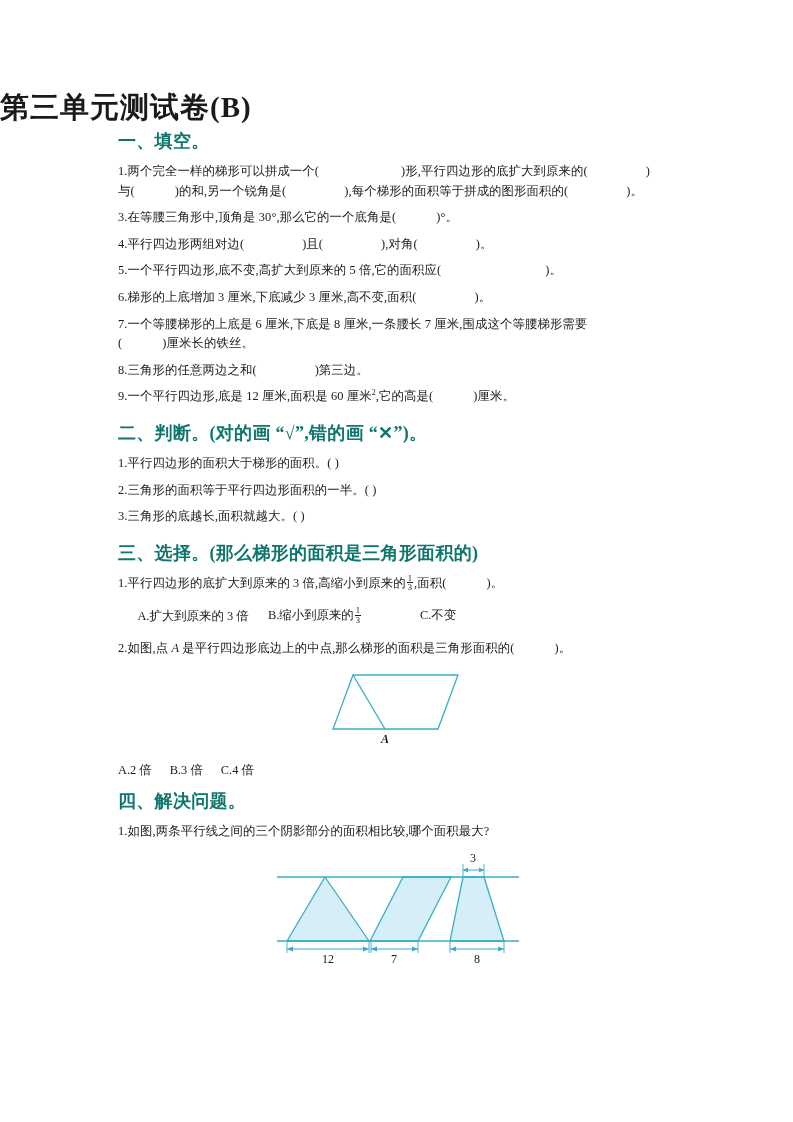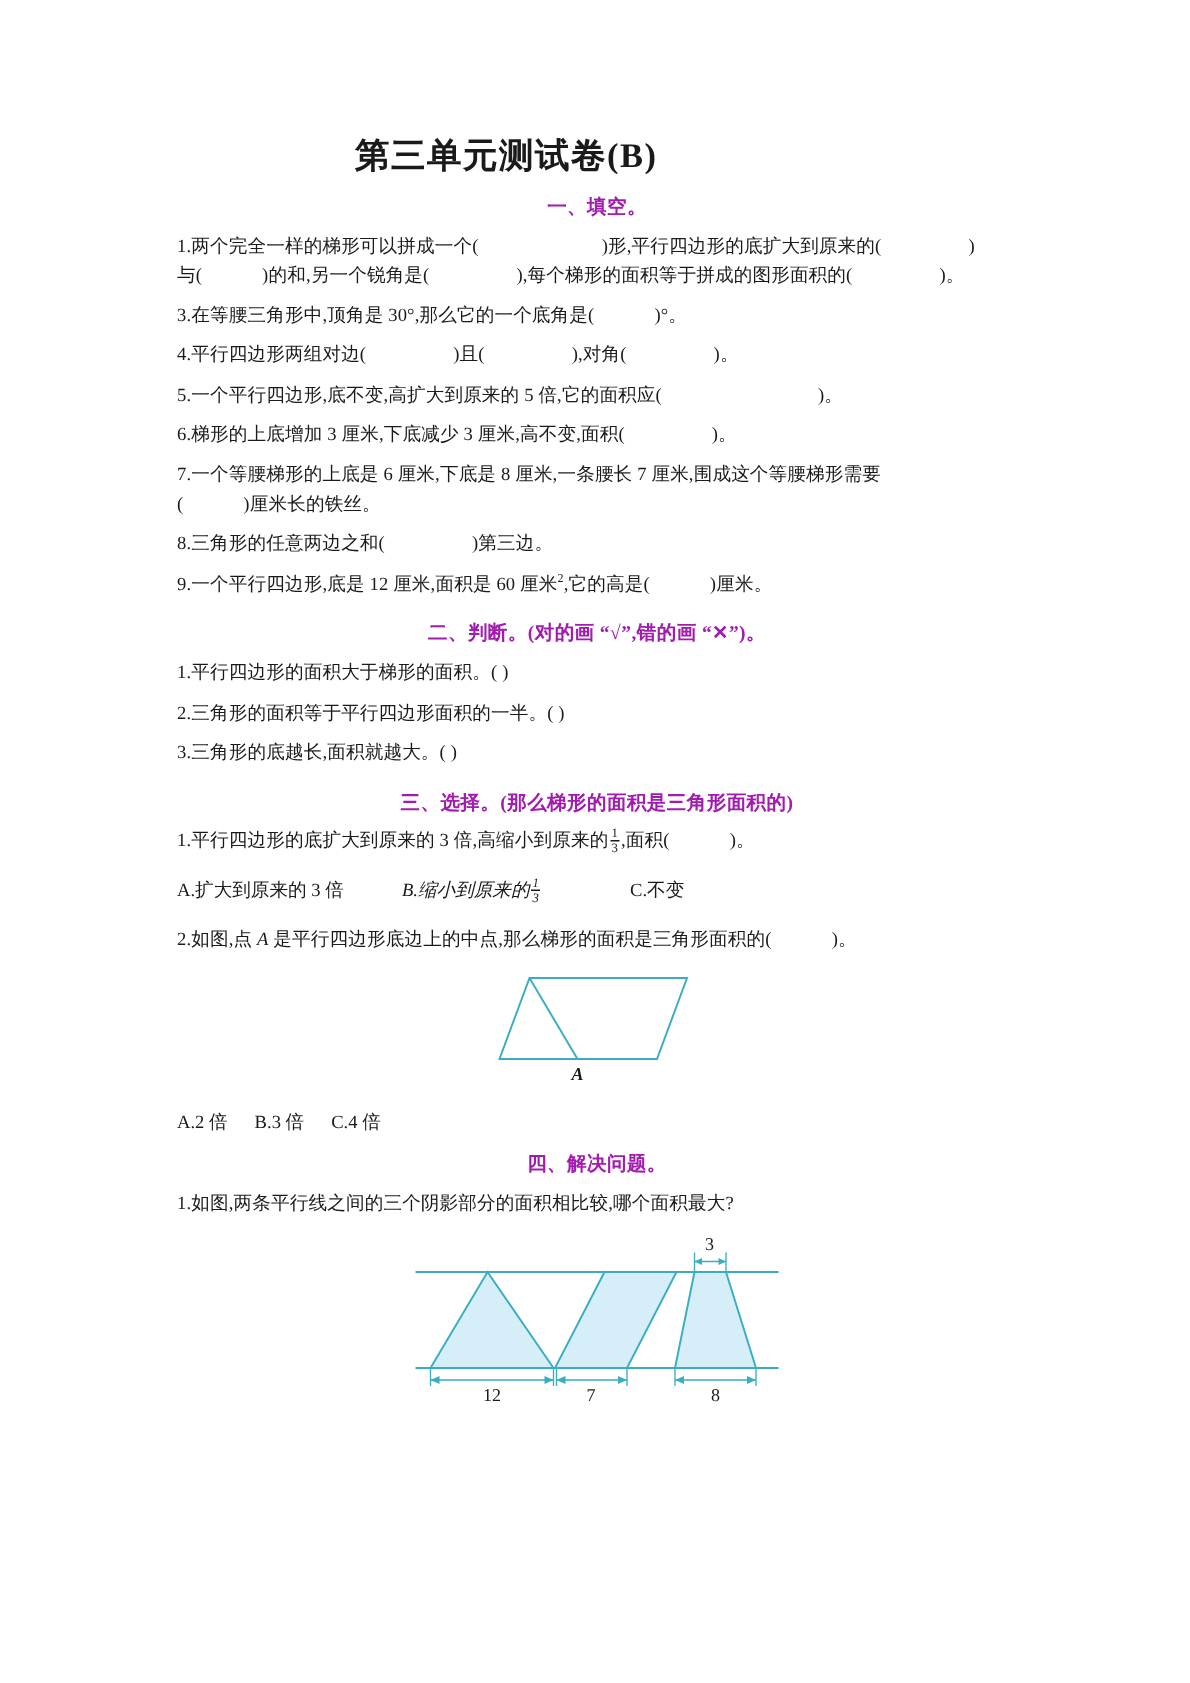--- a/index.html
+++ b/index.html
@@ -27,8 +27,7 @@
     left: 0;
     top: 88px;
     width: 675px;
-    text-align: center;
-    font-size: 23px;
+    font-size: 29px;
     font-weight: bold;
     letter-spacing: 1px;
     font-family: "Liberation Serif", "DejaVu Serif", serif;

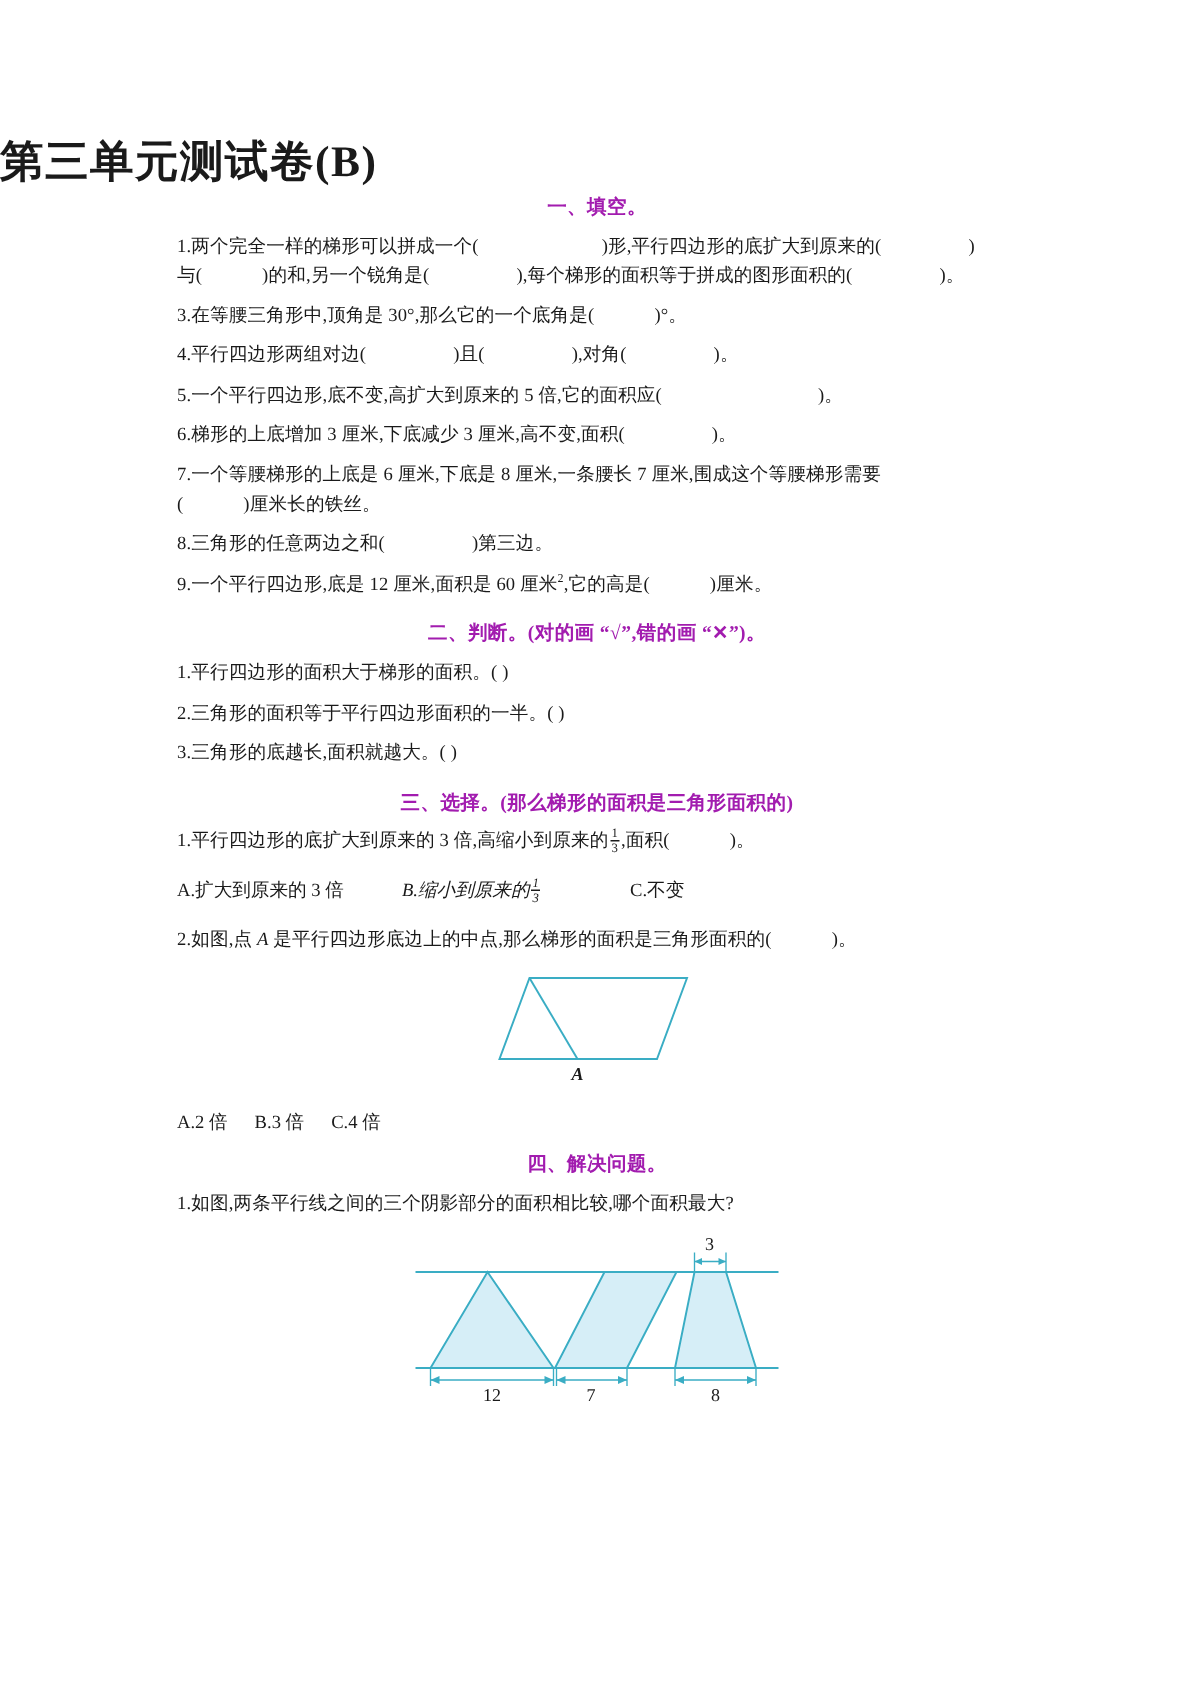--- a/index.html
+++ b/index.html
@@ -39,13 +39,12 @@
     width: 560px;
   }
   .sec-head {
-    color: #a21caf;
+    color: #0f766e;
     font-weight: bold;
-    font-size: 13px;
+    font-size: 18px;
     margin: 0 0 7px 0;
     line-height: 1.5;
     letter-spacing: .3px;
-    text-align: center;
   }
   .q {
     font-size: 12.4px;

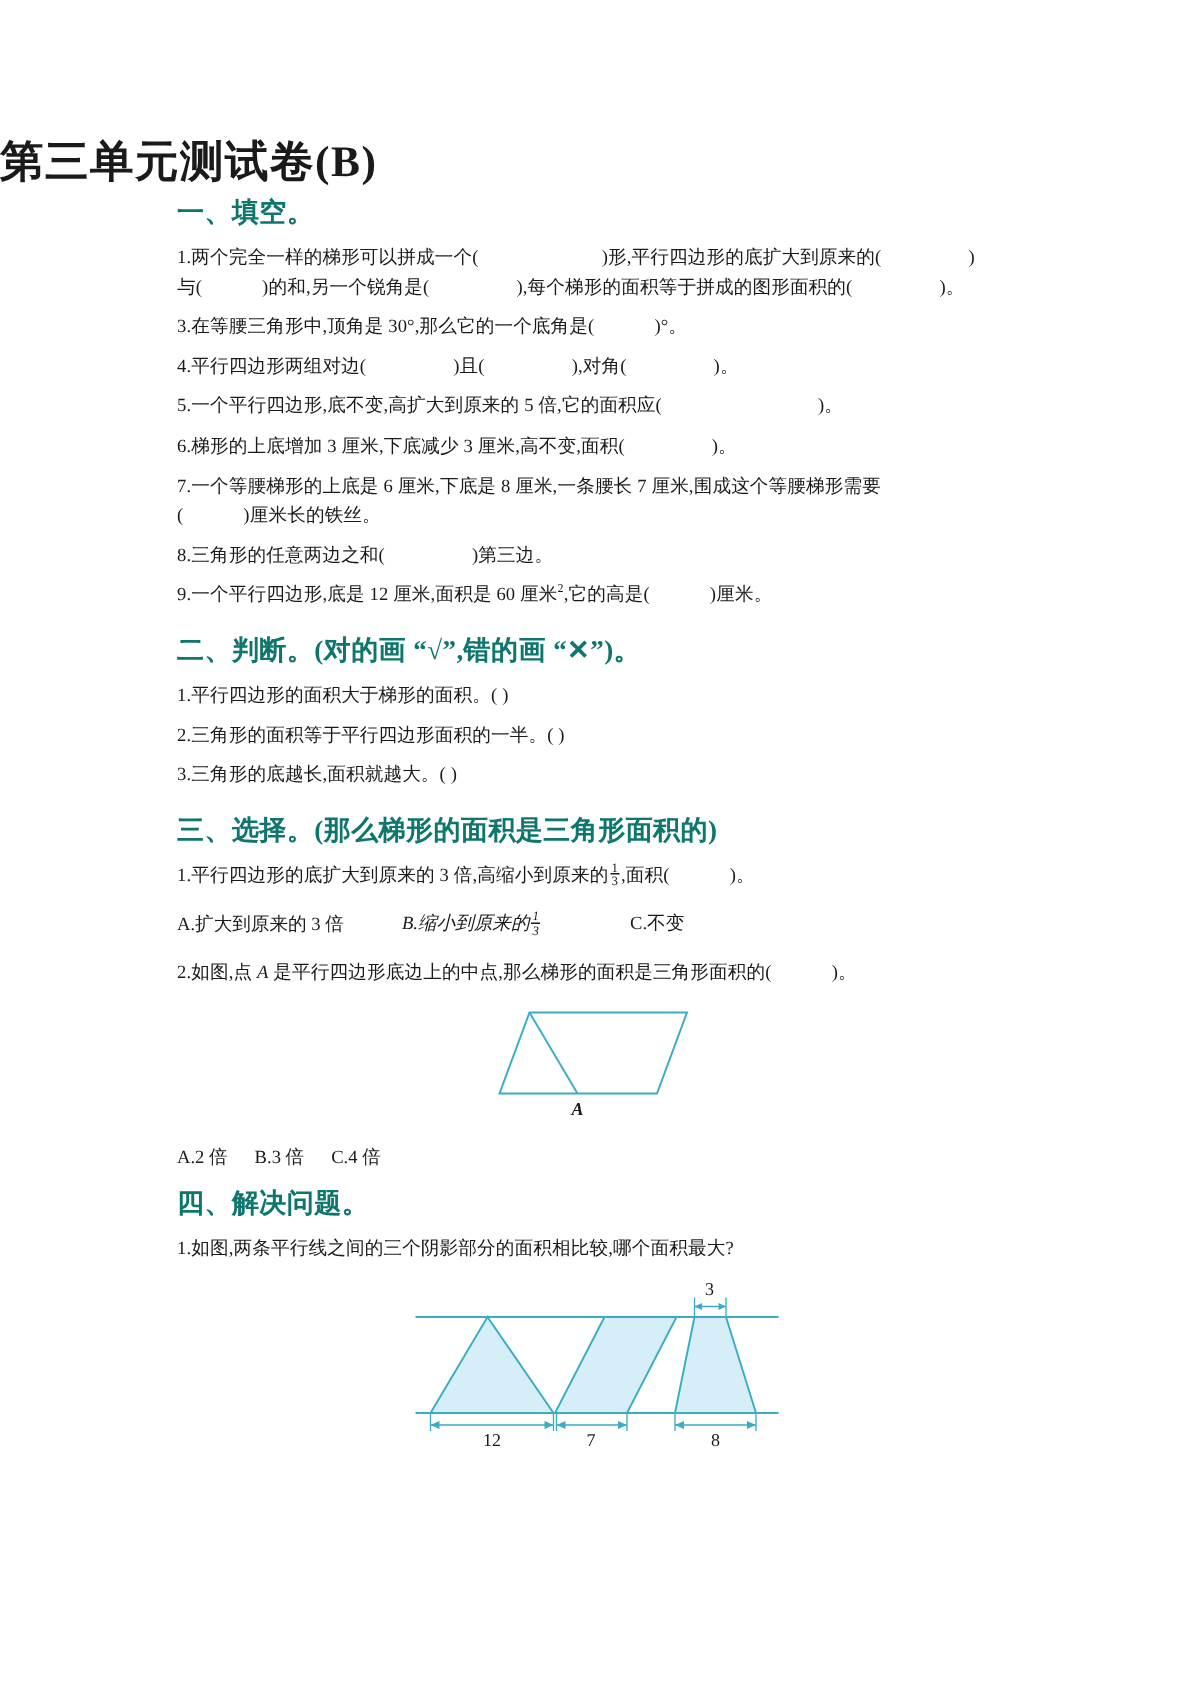--- a/index.html
+++ b/index.html
@@ -77,7 +77,7 @@
     line-height: 1.6;
     margin: 0 0 7px 0;
   }
-  .choices .c-a { display: inline-block; width: 150px; }
+  .choices .c-a { display: inline-block; width: 150px; text-align: center; }
   .choices .c-b { display: inline-block; width: 152px; font-style: italic; }
   .choices-small .opt { display: inline-block; margin-right: 18px; text-align: right; }
   .fig-wrap {

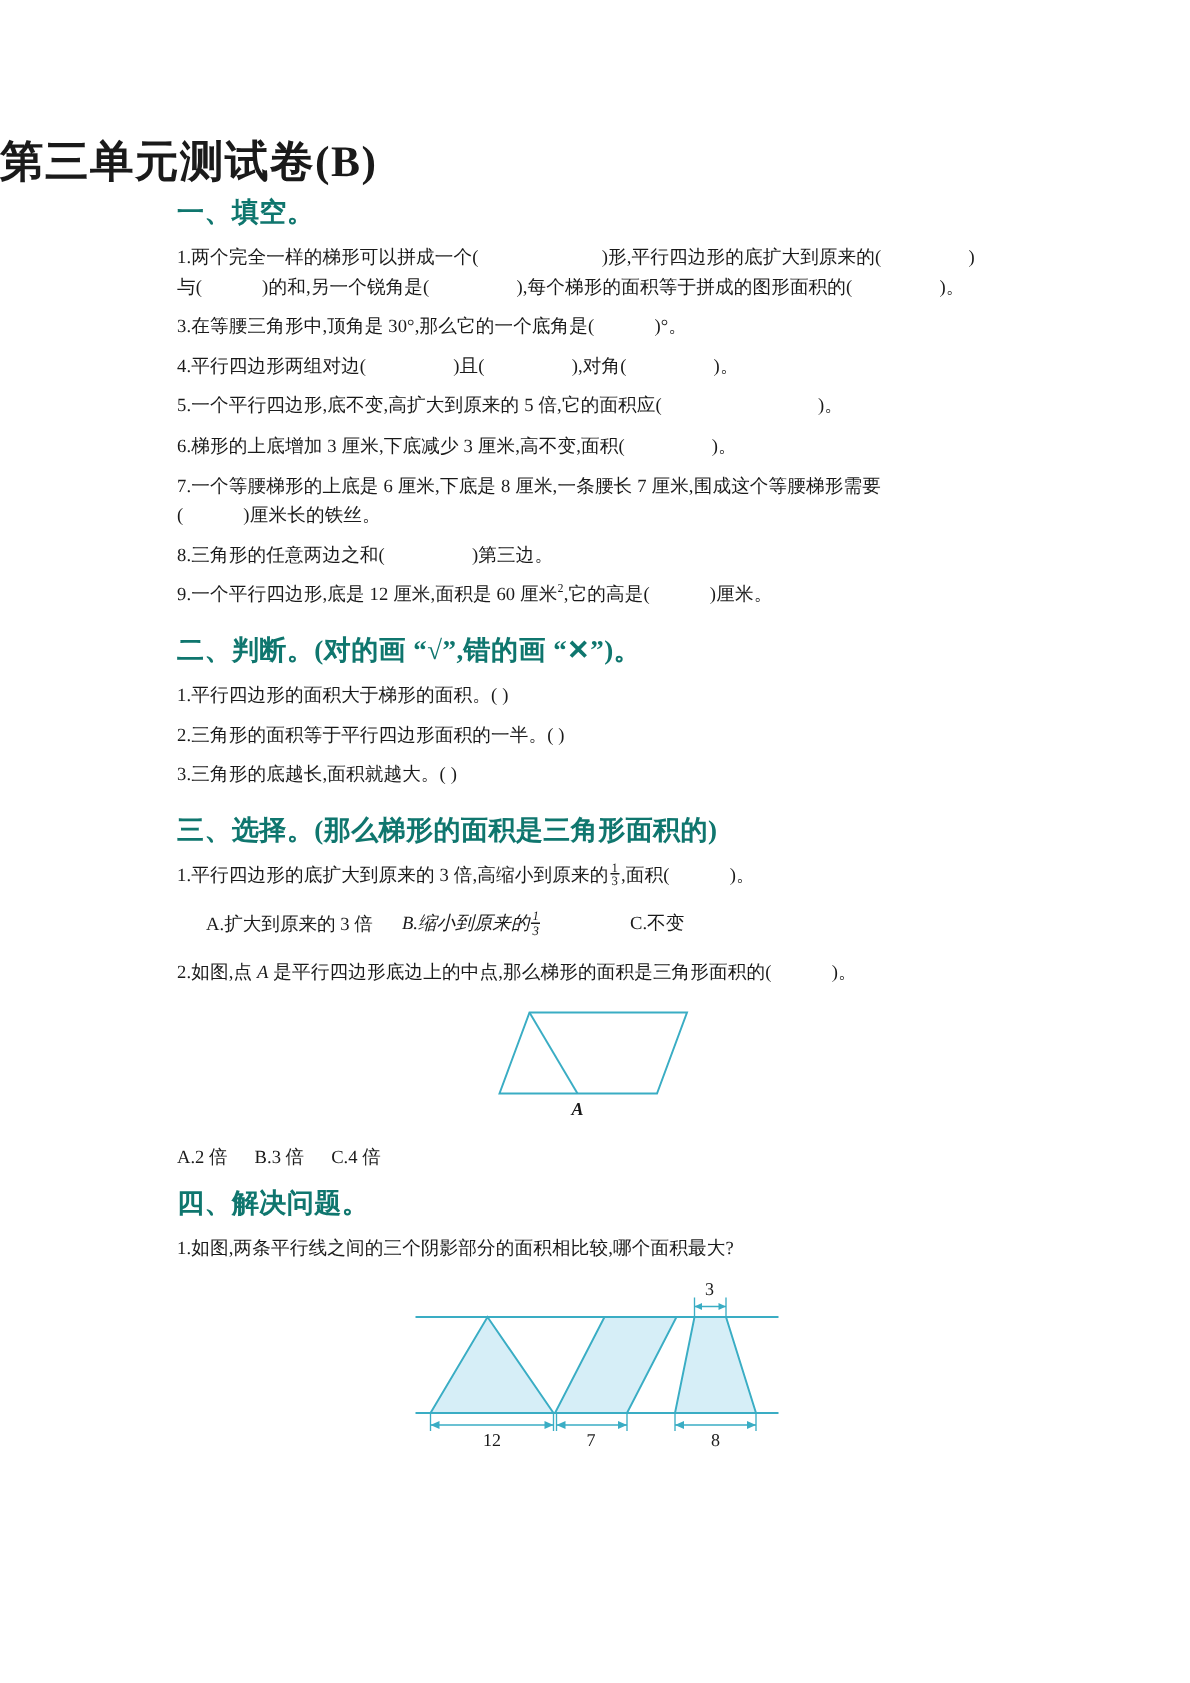--- a/index.html
+++ b/index.html
@@ -78,7 +78,7 @@
     margin: 0 0 7px 0;
   }
   .choices .c-a { display: inline-block; width: 150px; text-align: center; }
-  .choices .c-b { display: inline-block; width: 152px; font-style: italic; }
+  .choices .c-b { display: inline-block; width: 152px; }
   .choices-small .opt { display: inline-block; margin-right: 18px; text-align: right; }
   .fig-wrap {
     width: 100%;

